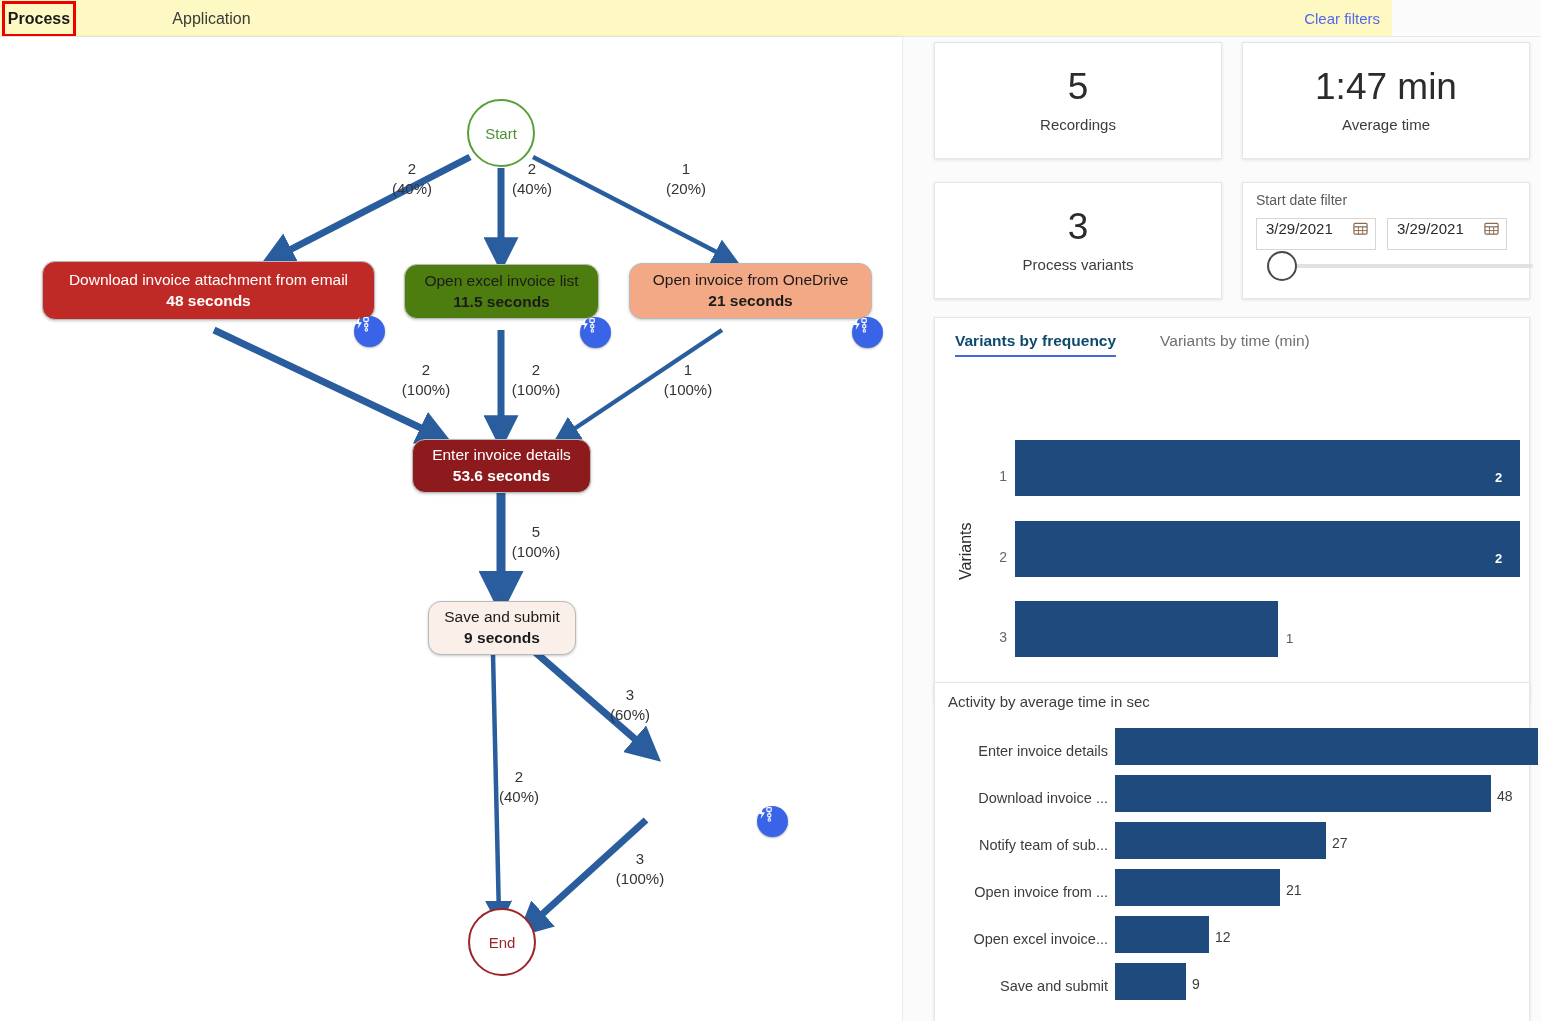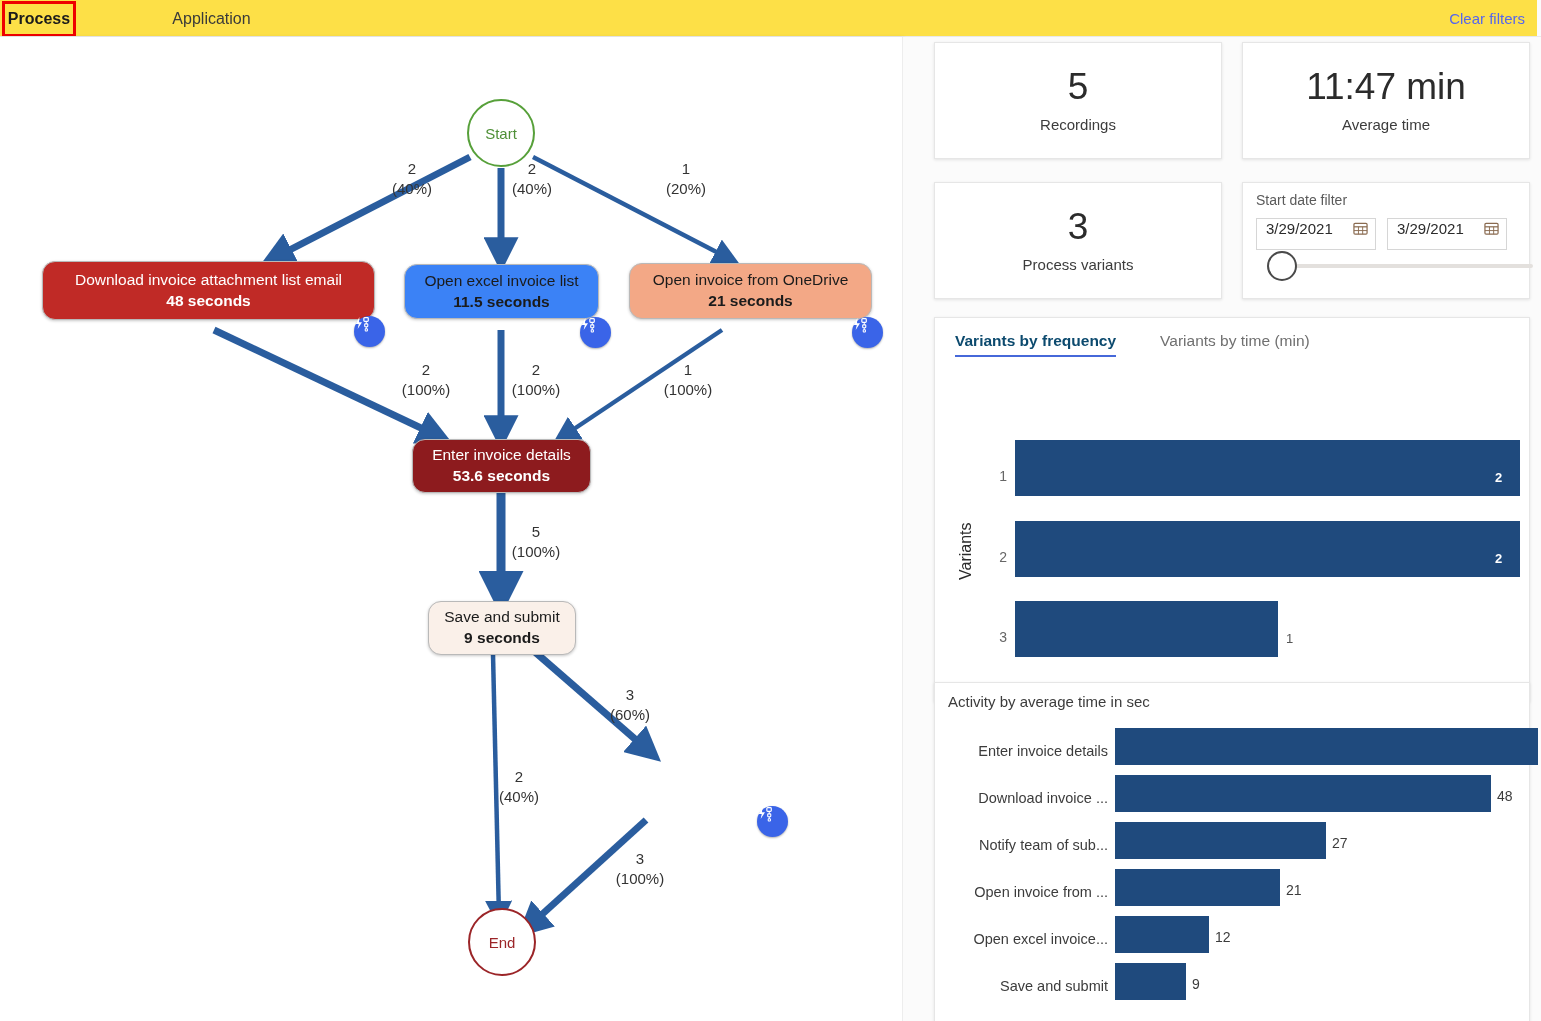--- a/index.html
+++ b/index.html
@@ -13,8 +13,8 @@
 
   
   .tabbar {
-    position: absolute; left:0; top:0; width:1537px; height:37px;
-    background:#fde047;
+    position: absolute; left:0; top:0; width:1392px; height:37px;
+    background:#fef9c3;
   }
   .tab {
     position:absolute; top:3px; height:31px;

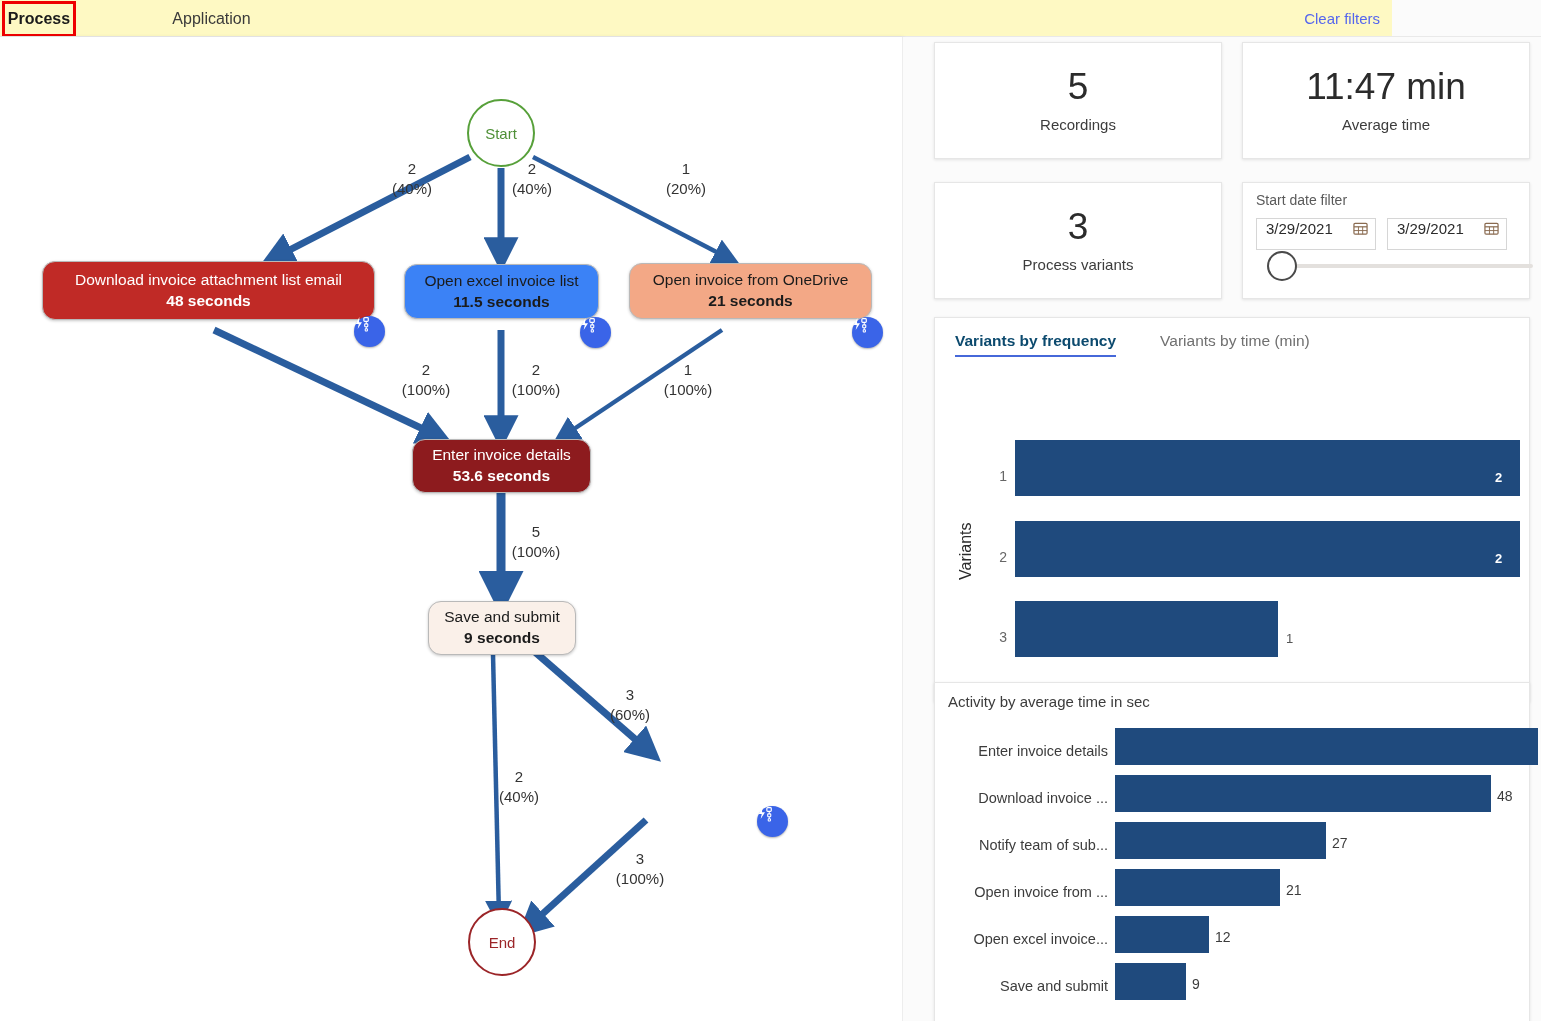--- a/index.html
+++ b/index.html
@@ -299,7 +299,7 @@
     </div>
 
     <div class="card kpi" style="left:339px; top:5px; width:288px; height:117px;">
-      <div class="val">11:47 min</div>
+      <div class="val">1:47 min</div>
       <div class="lab">Average time</div>
     </div>
 

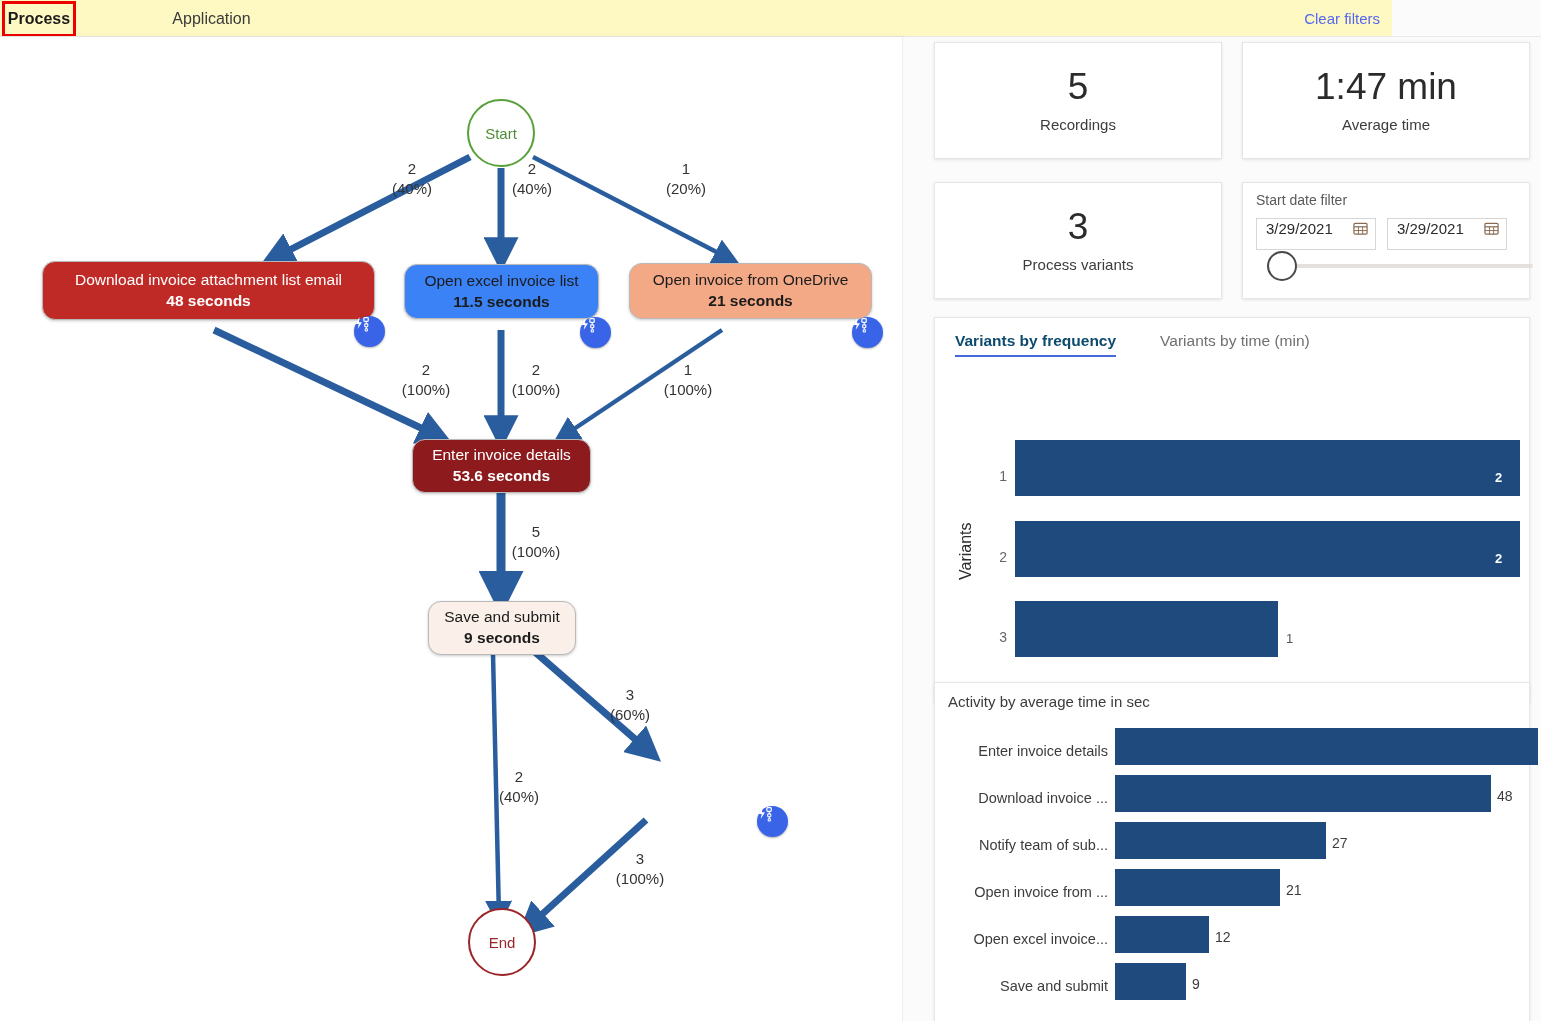--- a/index.html
+++ b/index.html
@@ -184,7 +184,7 @@
     </div>
 
     <div class="node" style="left:42px; top:224px; width:333px; height:59px; background:#c02a26; color:#fff;">
-      <div class="ttl">Download invoice attachment list email</div>
+      <div class="ttl">Download invoice attachment from email</div>
       <div class="dur">48 seconds</div>
     </div>
     <div class="badge" style="left:354px; top:279px;">

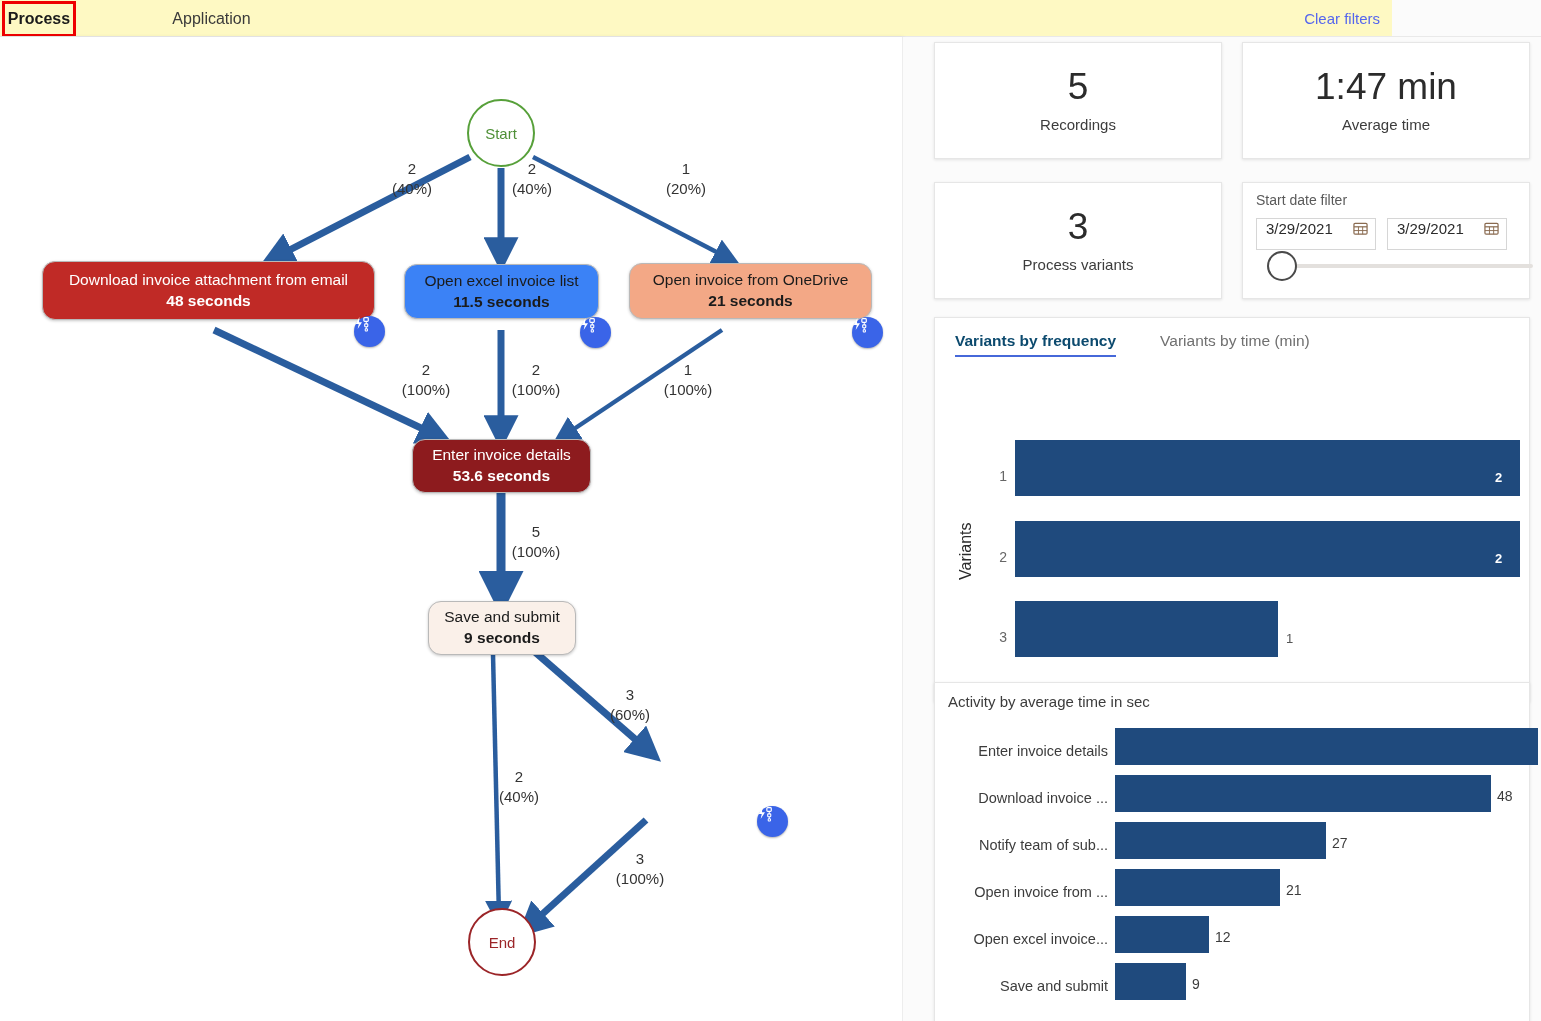--- a/index.html
+++ b/index.html
@@ -198,7 +198,7 @@
       </svg>
     </div>
 
-    <div class="node" style="left:404px; top:227px; width:195px; height:55px; background:#3b82f6; color:#1b1b1b;">
+    <div class="node" style="left:404px; top:227px; width:195px; height:55px; background:#4d7c0f; color:#1b1b1b;">
       <div class="ttl">Open excel invoice list</div>
       <div class="dur">11.5 seconds</div>
     </div>

